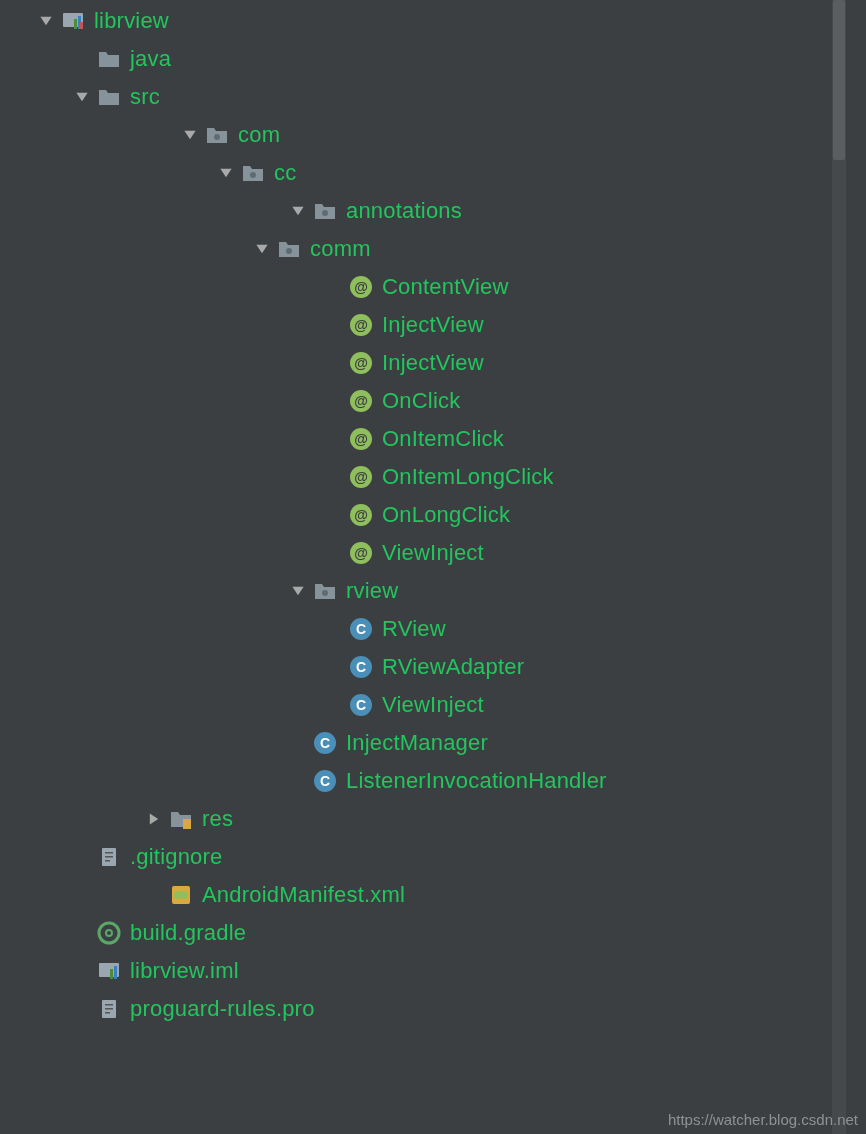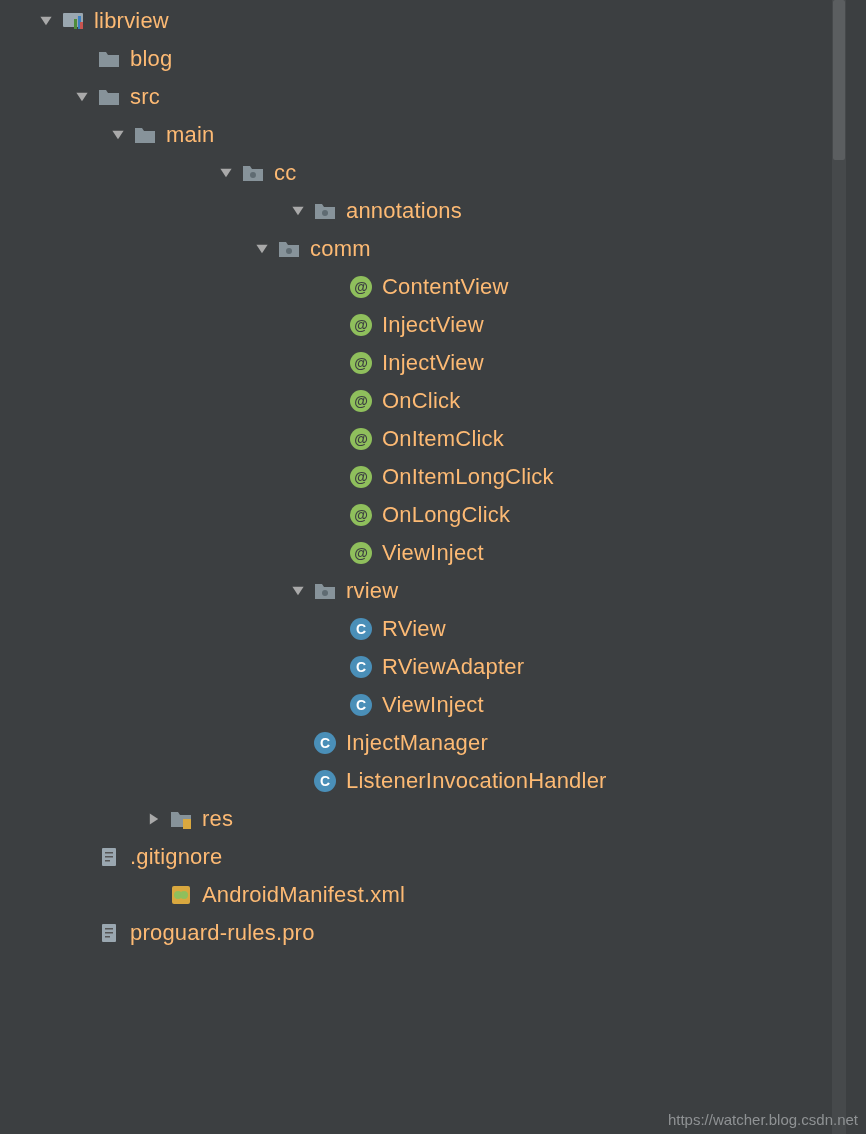--- a/index.html
+++ b/index.html
@@ -67,7 +67,7 @@
     flex-shrink: 0;
   }
   .icon svg { width: 24px; height: 24px; }
-  .label { color: #fdba74; letter-spacing: 0.2px; }
+  .label { color: #22c55e; letter-spacing: 0.2px; }
   .watermark {
     position: absolute;
     right: 8px;

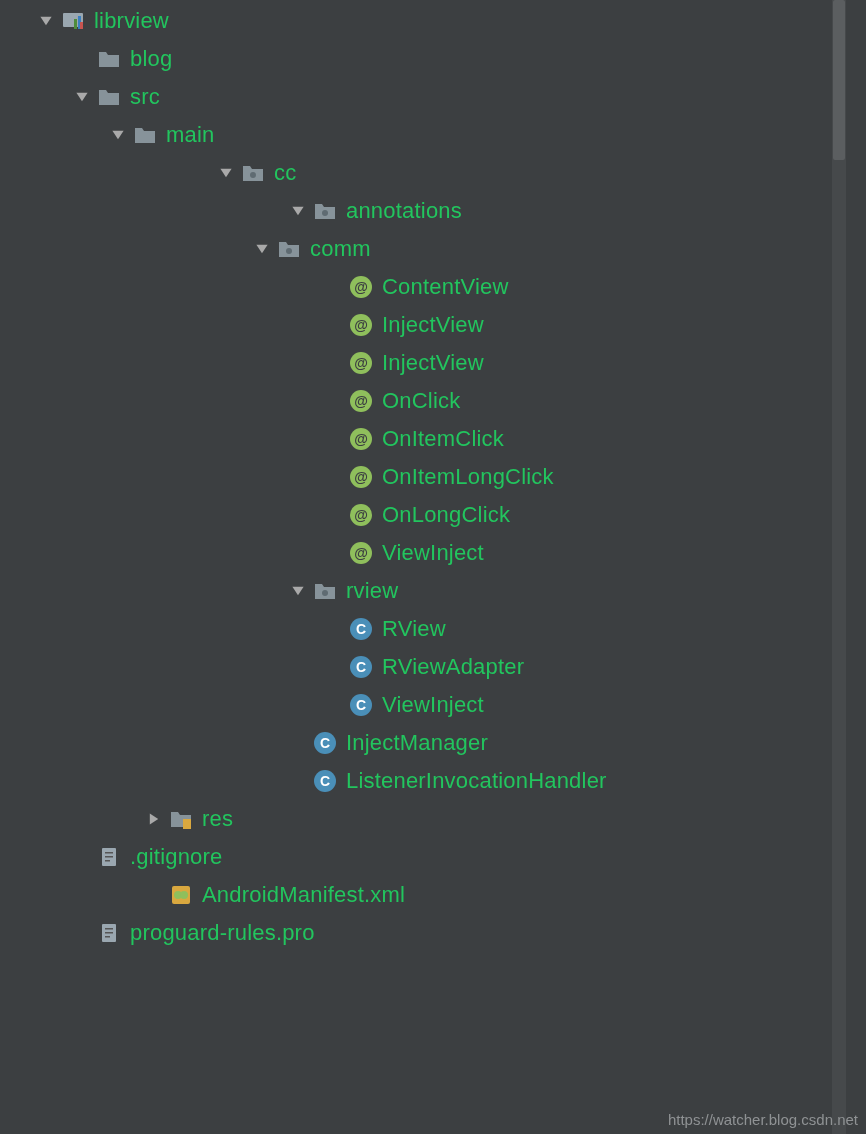--- a/index.html
+++ b/index.html
@@ -109,7 +109,7 @@
           <path d="M2 5 L9 5 L11 8 L22 8 L22 20 L2 20 Z" fill="#87939a"></path>
         </svg>
     </span>
-    <span class="label">blog</span>
+    <span class="label">java</span>
   </div>
 
   <div class="row">

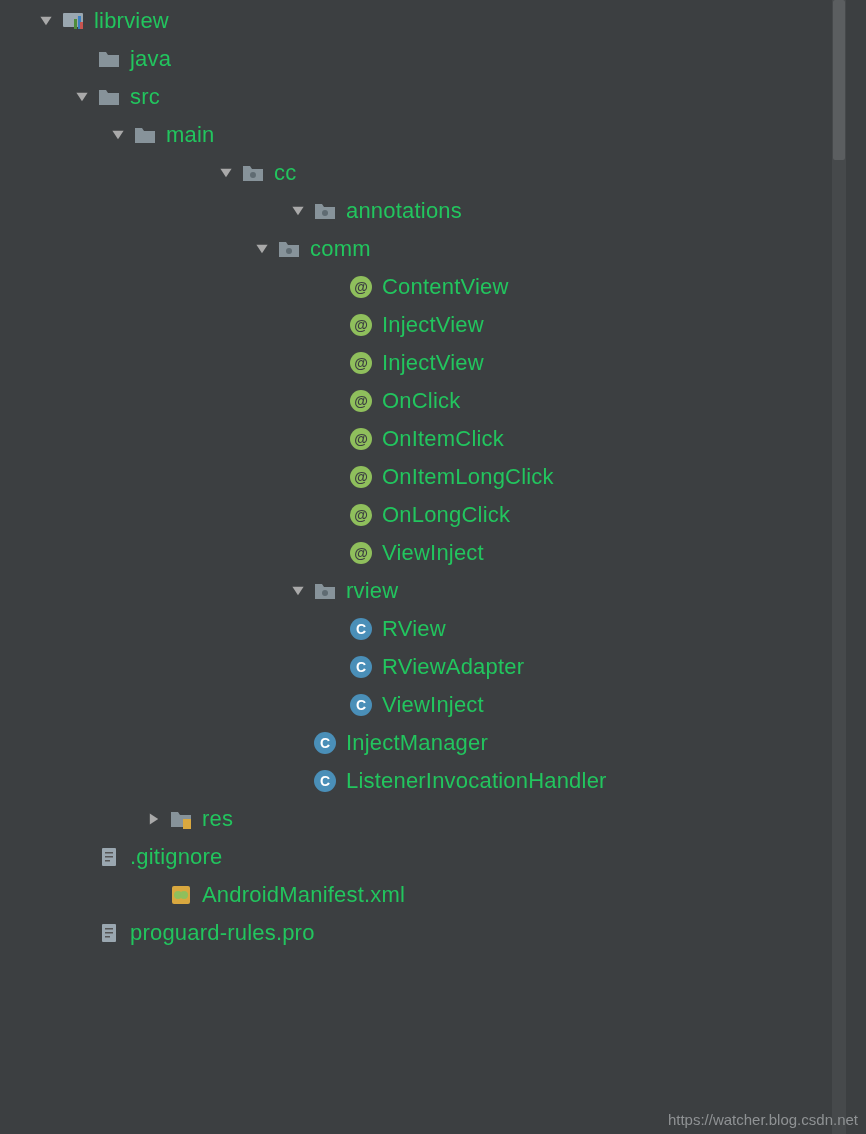--- a/index.html
+++ b/index.html
@@ -128,22 +128,6 @@
     <span class="label">src</span>
   </div>
 
-  <div class="row">
-    <span class="indent"></span>
-      <span class="indent"></span>
-      <span class="indent"></span>
-    <span class="arrow arrow-down">
-      <svg viewBox="0 0 10 10">
-          <polygon points="1,2 9,2 5,8" fill="#a9a9a9"></polygon>
-        </svg>
-    </span>
-    <span class="icon">
-      <svg viewBox="0 0 24 24">
-          <path d="M2 5 L9 5 L11 8 L22 8 L22 20 L2 20 Z" fill="#87939a"></path>
-        </svg>
-    </span>
-    <span class="label">main</span>
-  </div>
 
 
 

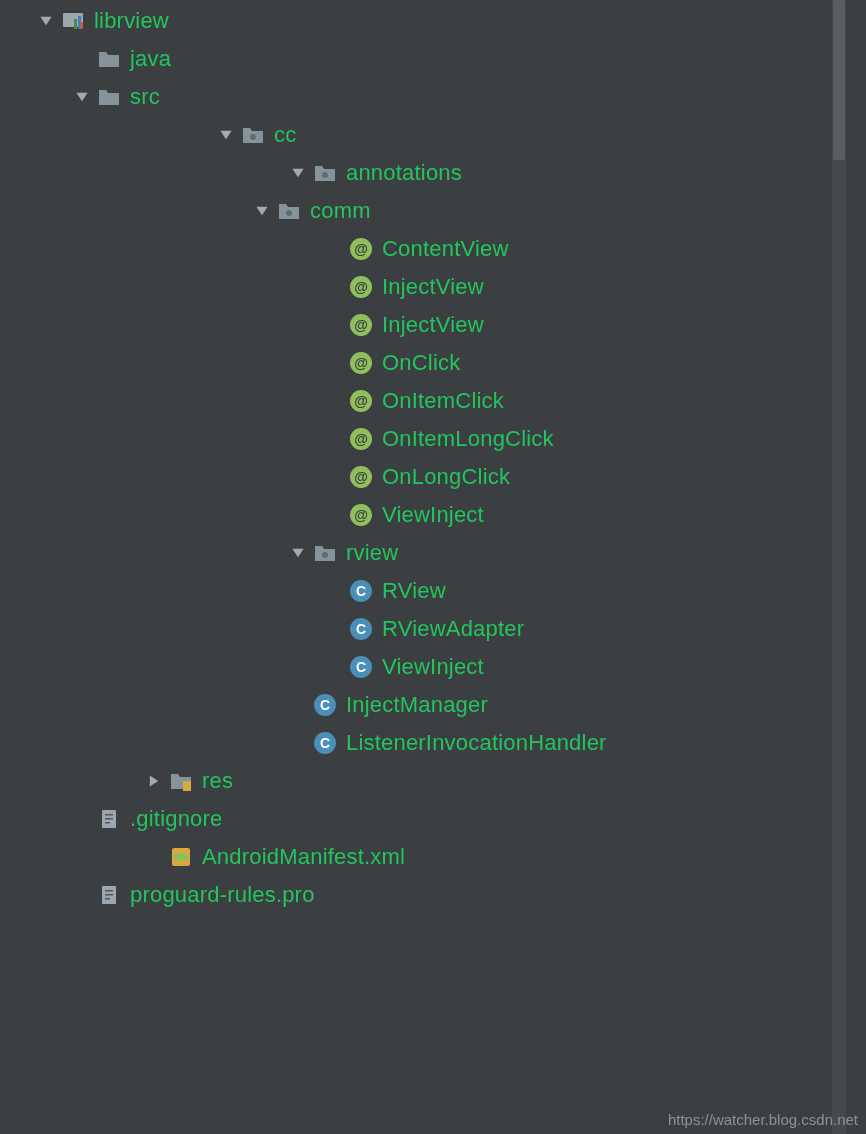--- a/index.html
+++ b/index.html
@@ -130,6 +130,25 @@
 
 
 
+  <div class="row">
+    <span class="indent"></span>
+      <span class="indent"></span>
+      <span class="indent"></span>
+      <span class="indent"></span>
+      <span class="indent"></span>
+    <span class="arrow arrow-down">
+      <svg viewBox="0 0 10 10">
+          <polygon points="1,2 9,2 5,8" fill="#a9a9a9"></polygon>
+        </svg>
+    </span>
+    <span class="icon">
+      <svg viewBox="0 0 24 24">
+          <path d="M2 5 L9 5 L11 8 L22 8 L22 20 L2 20 Z" fill="#87939a"></path>
+          <circle cx="12" cy="14" r="3" fill="#5f6b72"></circle>
+        </svg>
+    </span>
+    <span class="label">com</span>
+  </div>
 
   <div class="row">
     <span class="indent"></span>

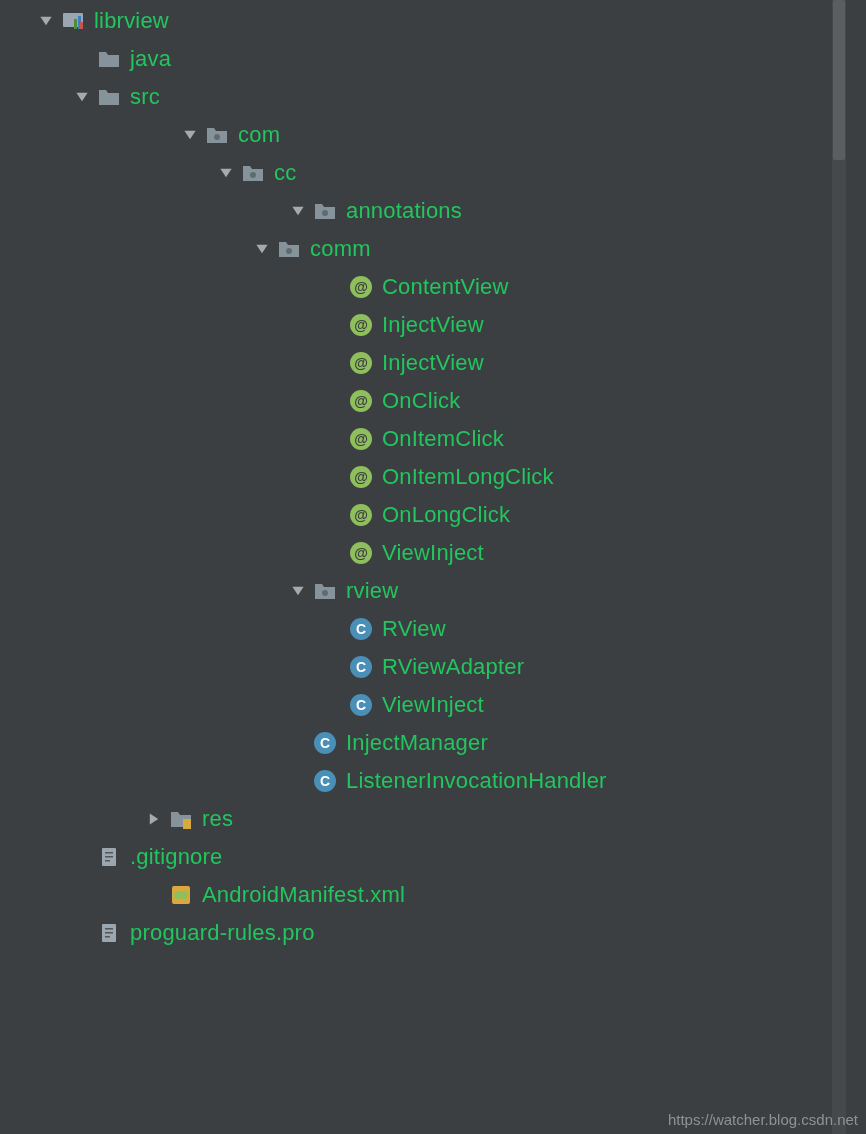--- a/index.html
+++ b/index.html
@@ -537,6 +537,18 @@
     <span class="label">AndroidManifest.xml</span>
   </div>
 
+  <div class="row">
+    <span class="indent"></span>
+      <span class="indent"></span>
+    <span class="noarrow"></span>
+    <span class="icon">
+      <svg viewBox="0 0 24 24">
+          <circle cx="12" cy="12" r="10" fill="none" stroke="#59a869" stroke-width="3"></circle>
+          <circle cx="12" cy="12" r="3" fill="#3c3f41" stroke="#59a869" stroke-width="2"></circle>
+        </svg>
+    </span>
+    <span class="label">build.gradle</span>
+  </div>
 
 
   <div class="row">

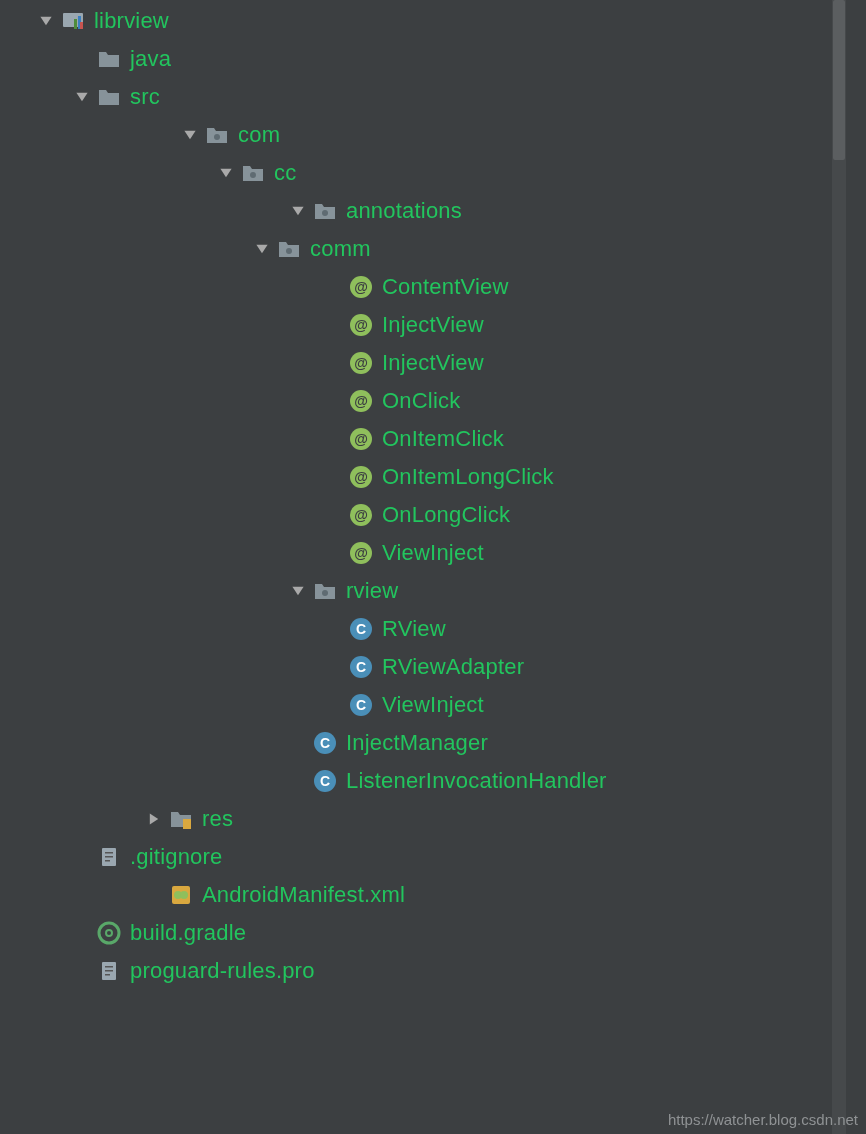--- a/index.html
+++ b/index.html
@@ -550,6 +550,19 @@
     <span class="label">build.gradle</span>
   </div>
 
+  <div class="row">
+    <span class="indent"></span>
+      <span class="indent"></span>
+    <span class="noarrow"></span>
+    <span class="icon">
+      <svg viewBox="0 0 24 24">
+        <rect x="2" y="4" width="20" height="14" rx="1" fill="#9aa7b0"></rect>
+        <rect x="13" y="10" width="3" height="10" fill="#4e8c3a"></rect>
+        <rect x="17" y="7" width="3" height="13" fill="#3a7fbf"></rect>
+      </svg>
+    </span>
+    <span class="label">librview.iml</span>
+  </div>
 
   <div class="row">
     <span class="indent"></span>

